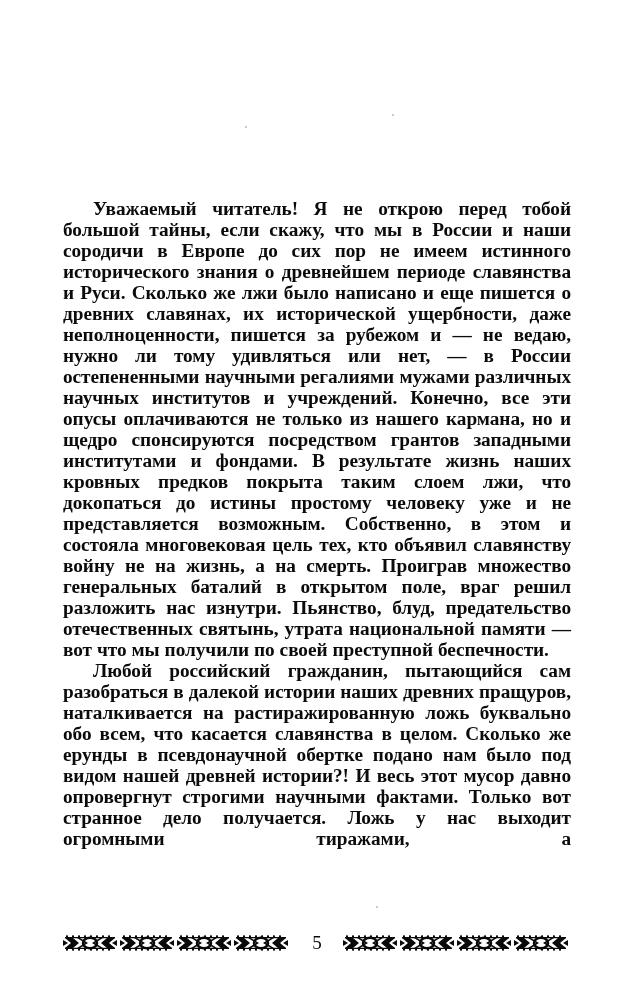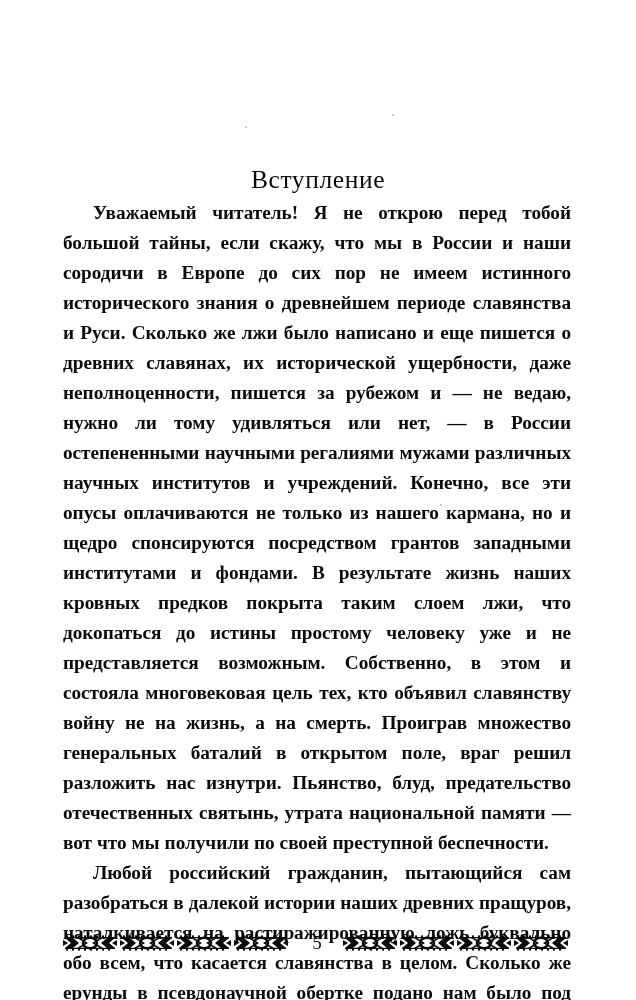--- a/index.html
+++ b/index.html
@@ -116,7 +116,6 @@
   <div class="speck" style="left:440px;top:504px;width:2px;height:2px;"></div>
   <div class="speck" style="left:376px;top:906px;width:2px;height:2px;"></div>
 
-  <h1 class="chapter-title">Вступление</h1>
 
   <div class="text-block">
     <p class="para indent">Уважаемый читатель! Я не открою перед тобой большой тайны, если скажу, что мы в России и наши сородичи в Европе до сих пор не имеем истинного исторического знания о древнейшем периоде славянства и Руси. Сколько же лжи было написано и еще пишется о древних славянах, их исторической ущербности, даже неполноценности, пишется за рубежом и — не ведаю, нужно ли тому удивляться или нет, — в России остепененными научными регалиями мужами различных научных институтов и учреждений. Конечно, все эти опусы оплачиваются не только из нашего кармана, но и щедро спонсируются посредством грантов западными институтами и фондами. В результате жизнь наших кровных предков покрыта таким слоем лжи, что докопаться до истины простому человеку уже и не представляется возможным. Собственно, в этом и состояла многовековая цель тех, кто объявил славянству войну не на жизнь, а на смерть. Проиграв множество генеральных баталий в открытом поле, враг решил разложить нас изнутри. Пьянство, блуд, предательство отечественных святынь, утрата национальной памяти — вот что мы получили по своей преступной беспечности.</p>

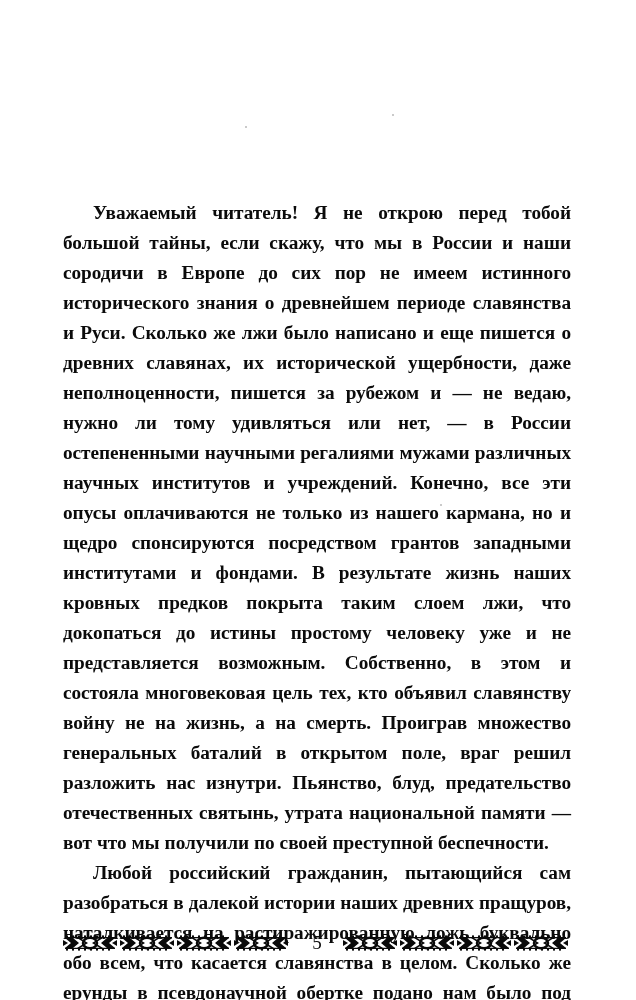--- a/index.html
+++ b/index.html
@@ -44,7 +44,7 @@
   .para {
     margin: 0;
     font-size: 19.3px;
-    line-height: 30px;
+    line-height: 21px;
     text-align: justify;
     text-justify: inter-word;
     color: #0b0b0b;

